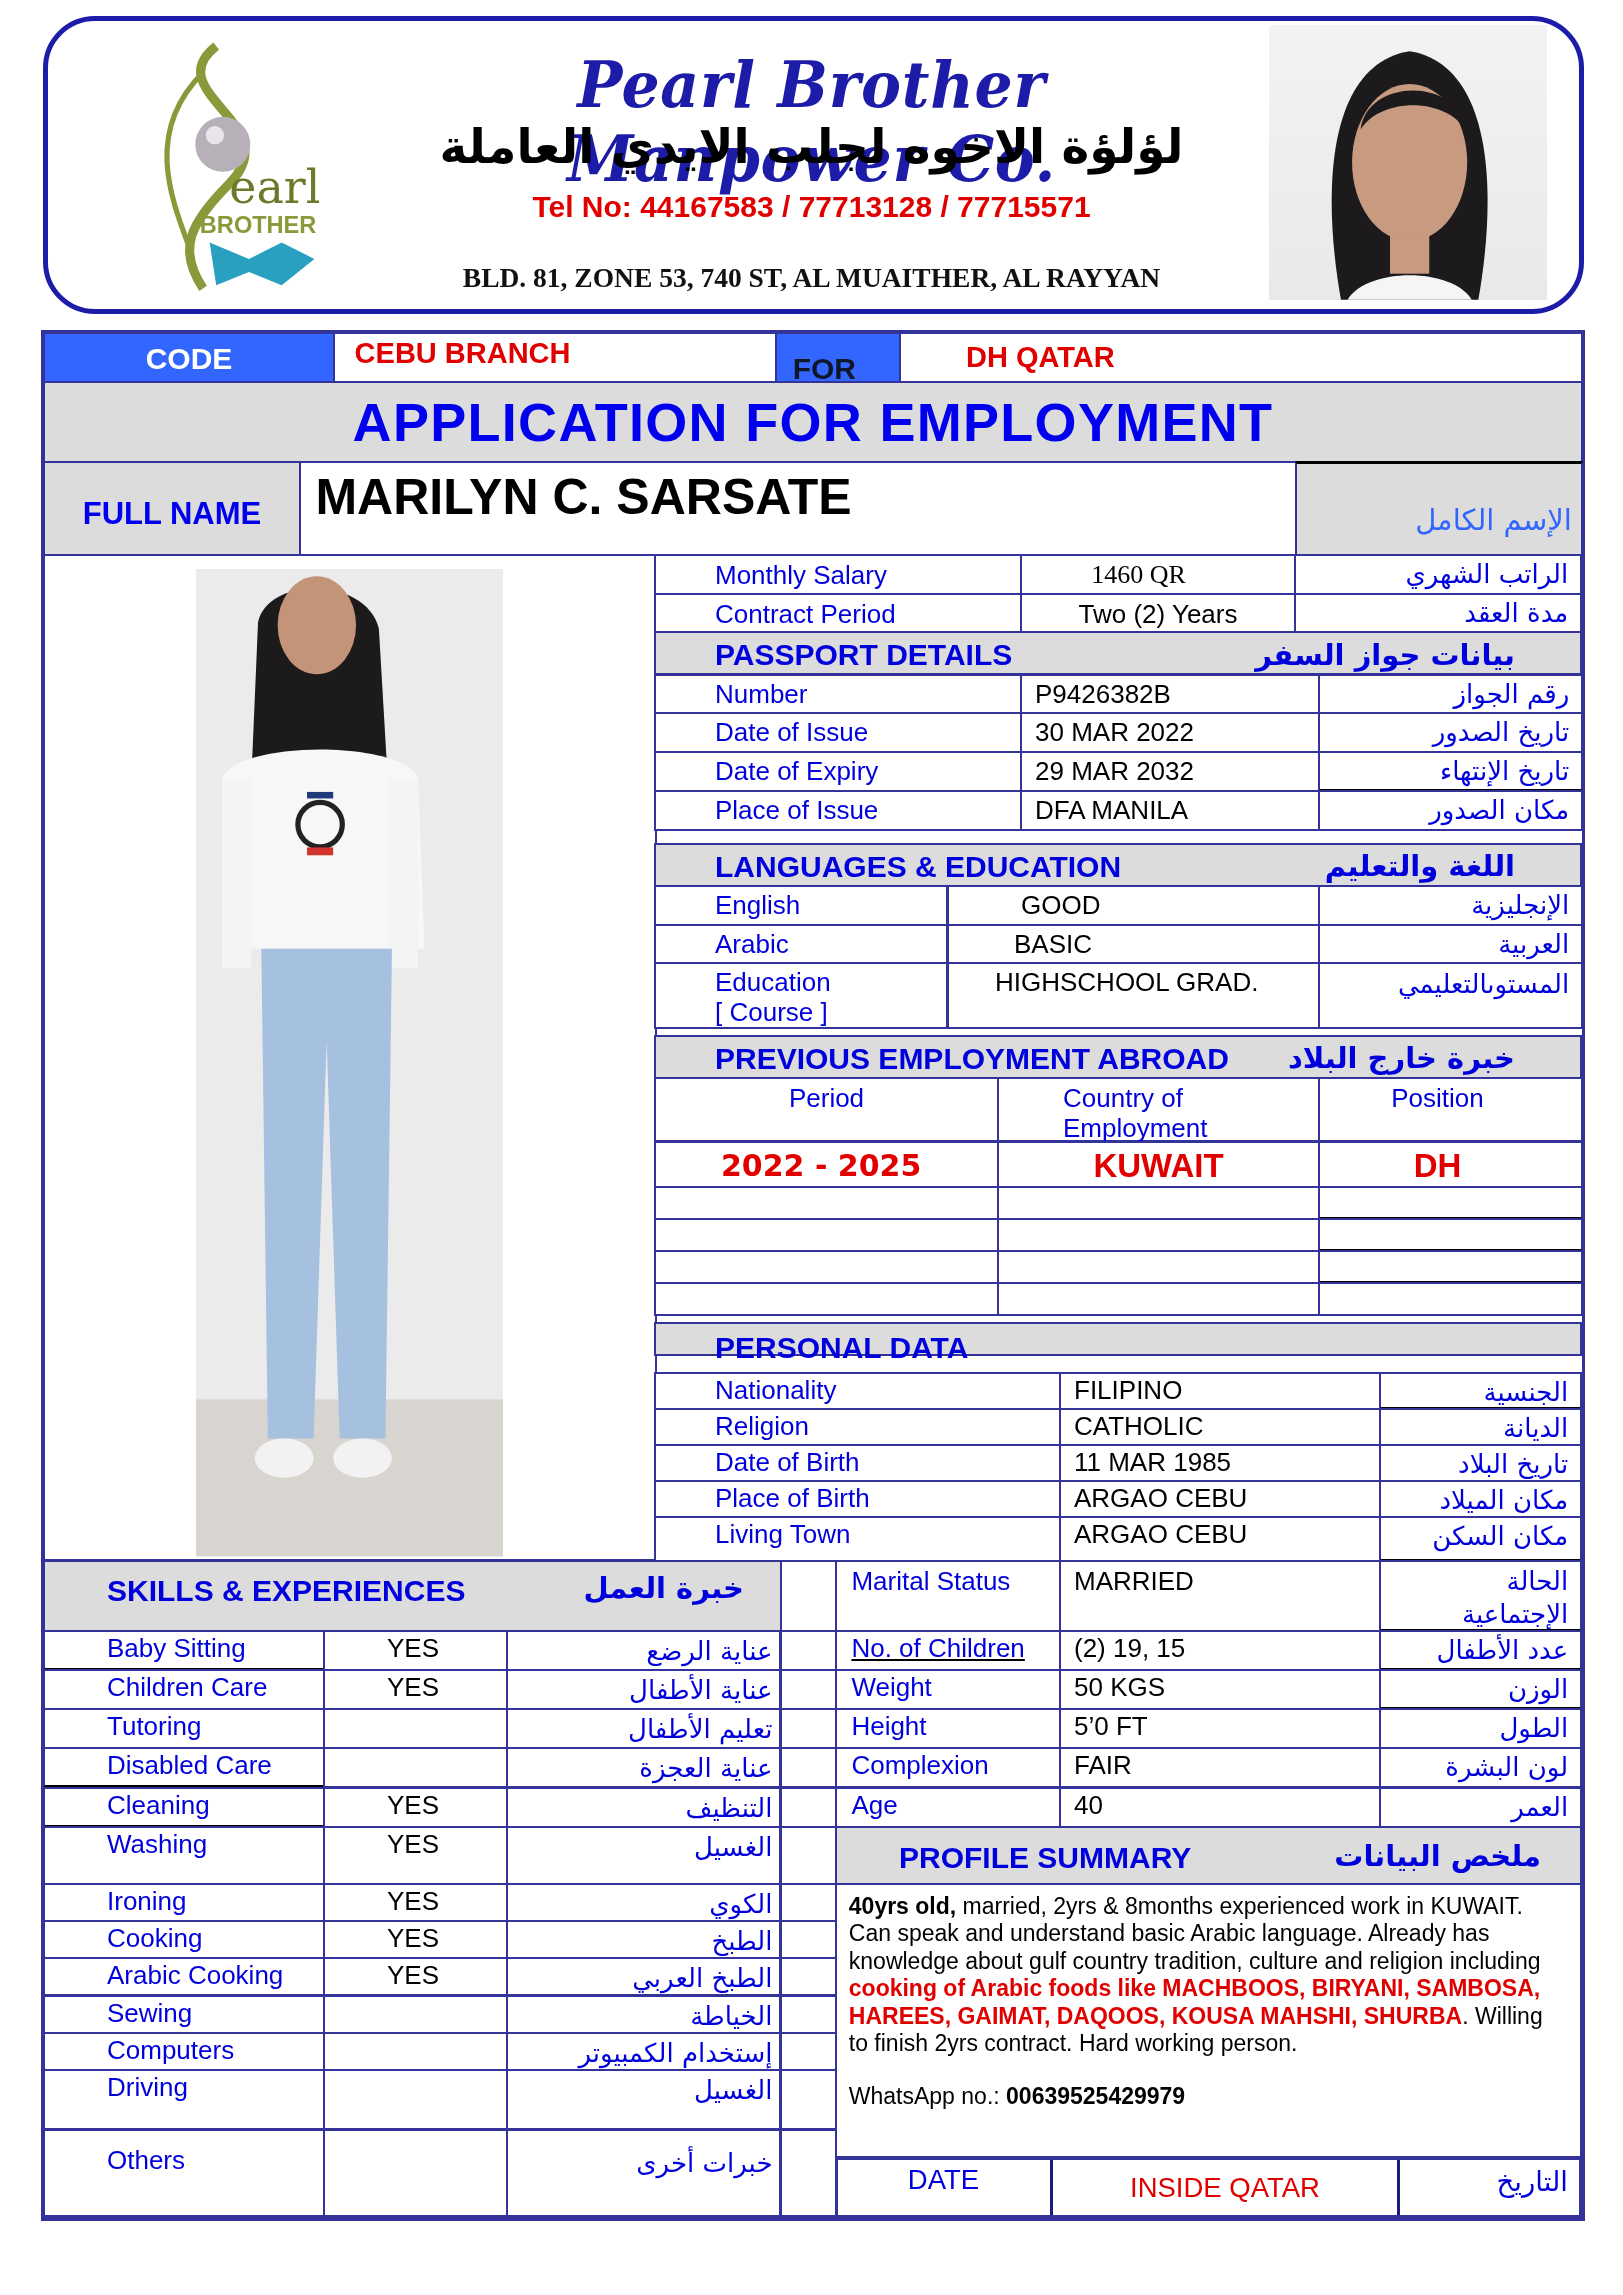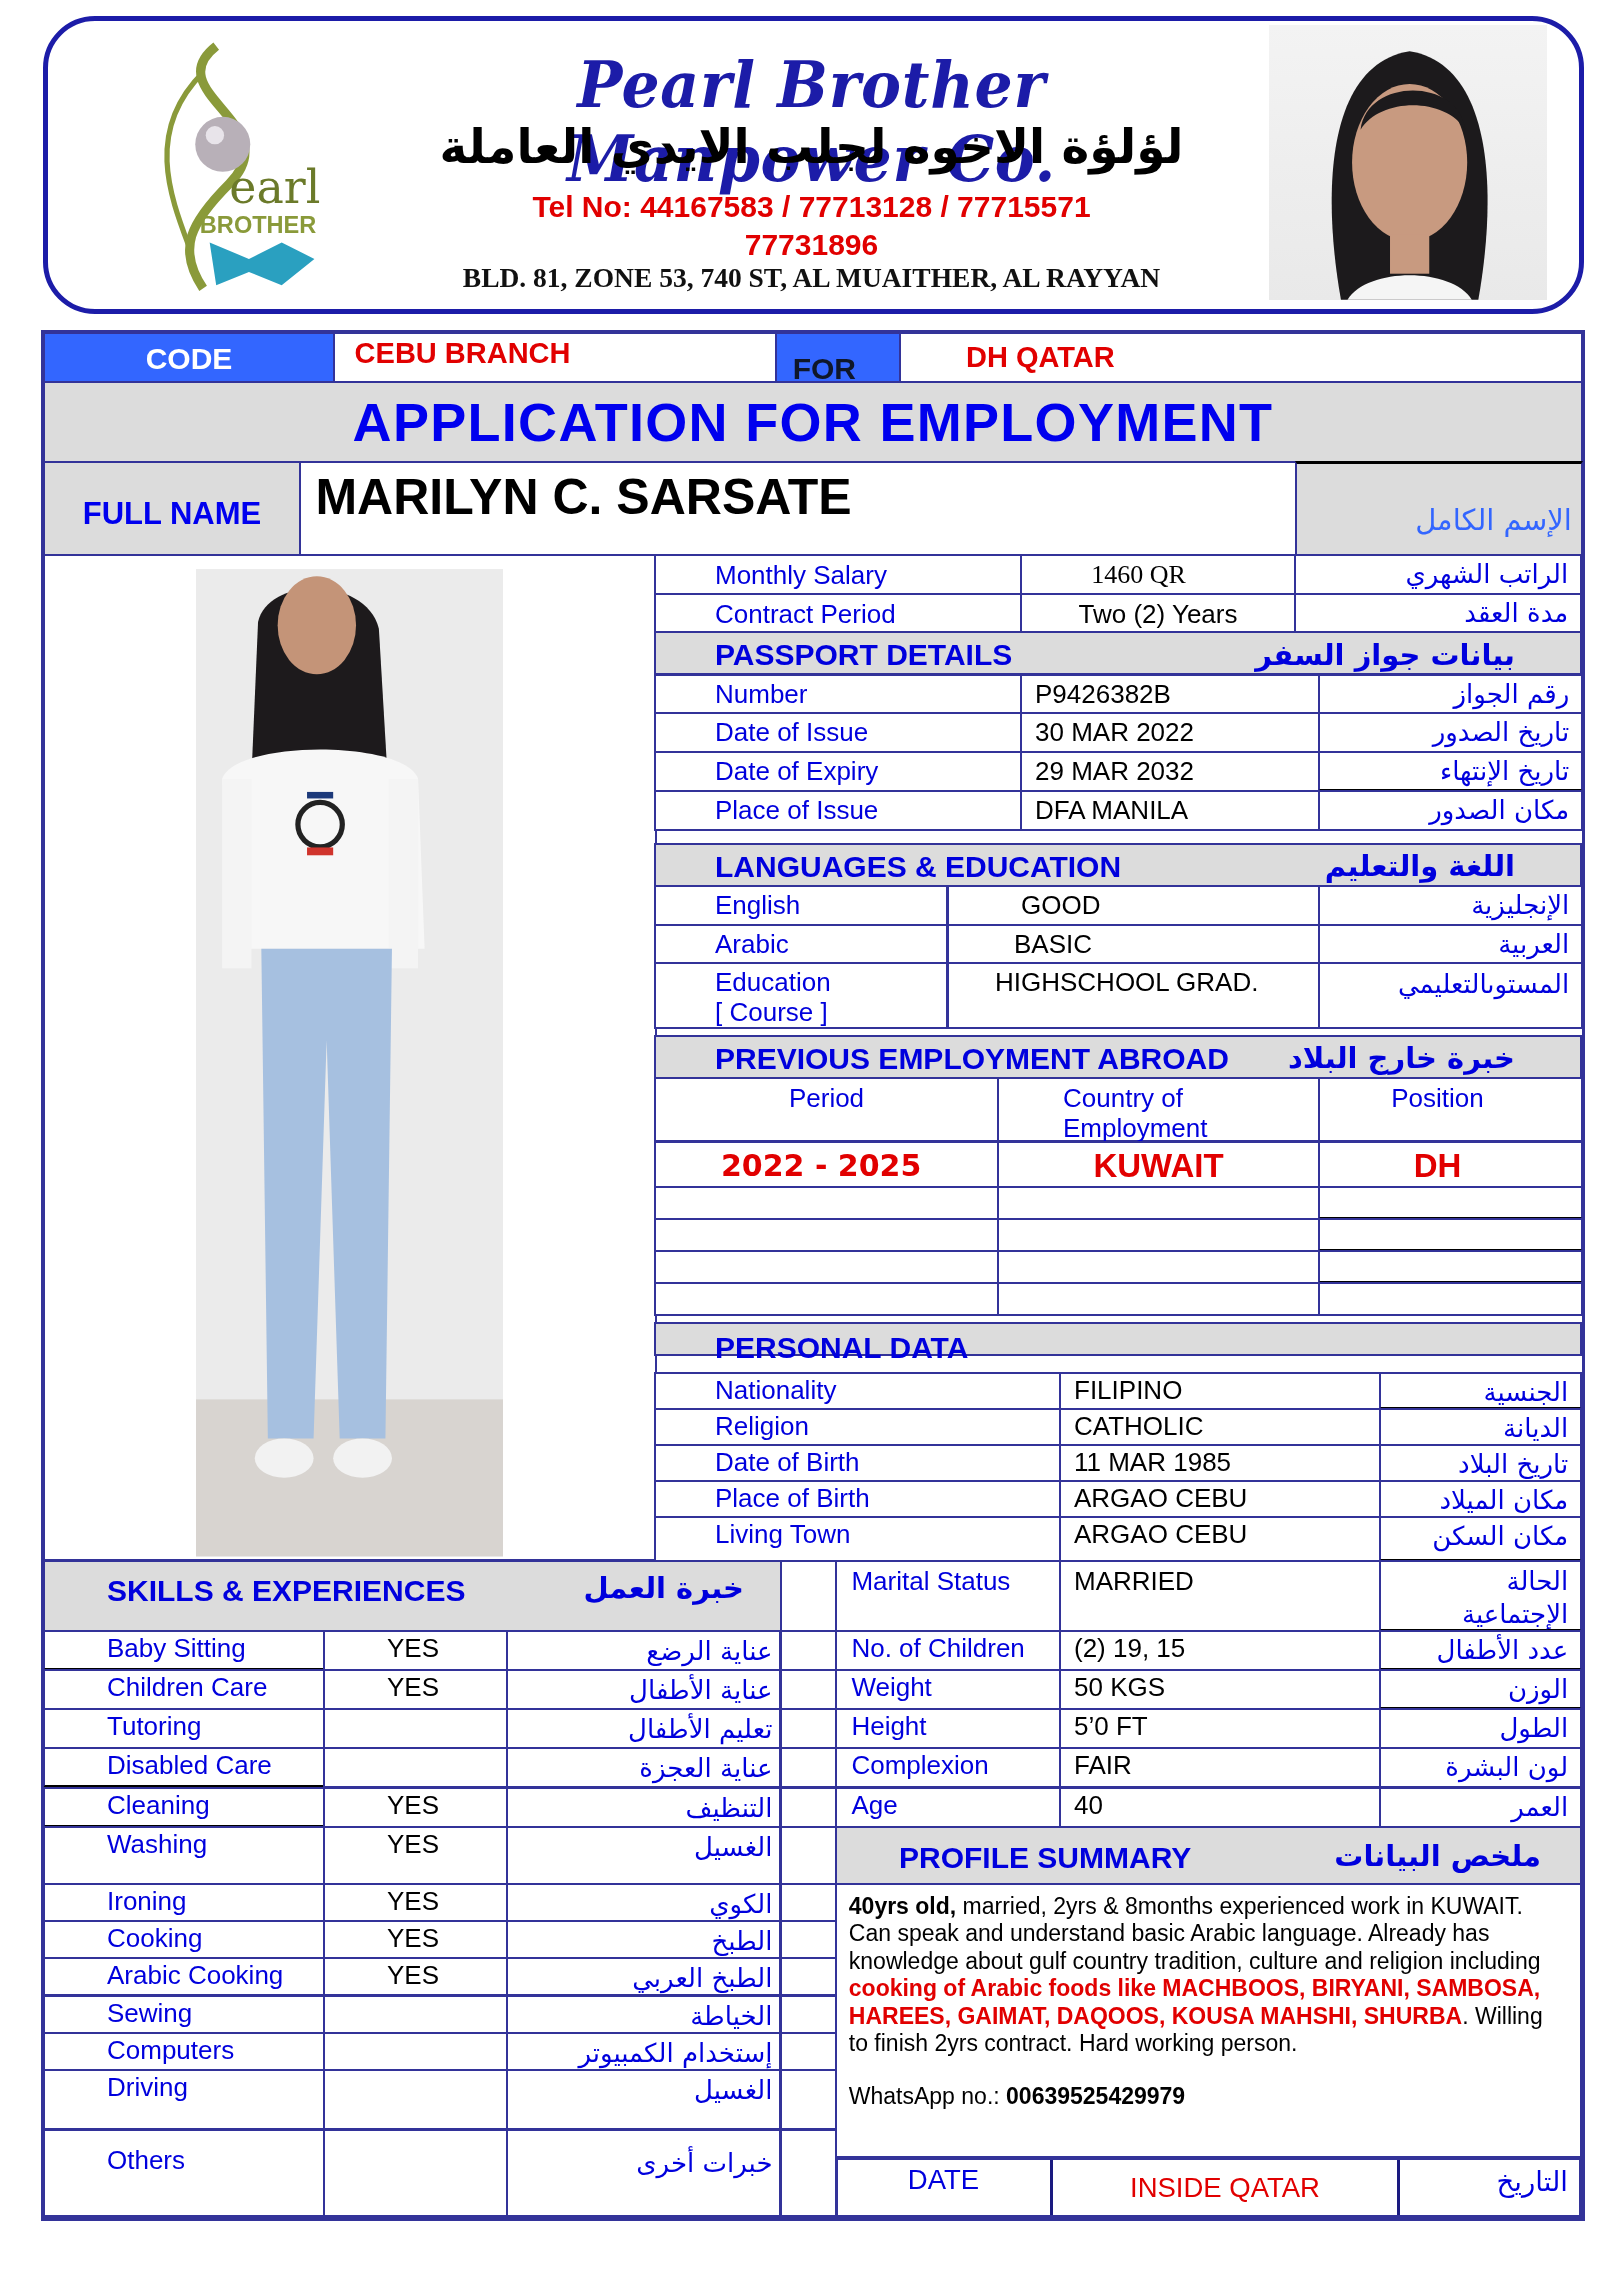--- a/index.html
+++ b/index.html
@@ -56,7 +56,6 @@
 <div class="abs company-ar">لؤلؤة الاخوه لجلب الايدي العاملة</div>
 <div class="abs tel">
   <div>Tel No: 44167583 / 77713128 / 77715571</div>
-  <div>77731896</div>
 </div>
 <div class="abs addr">BLD. 81, ZONE 53, 740 ST, AL MUAITHER, AL RAYYAN</div>
 

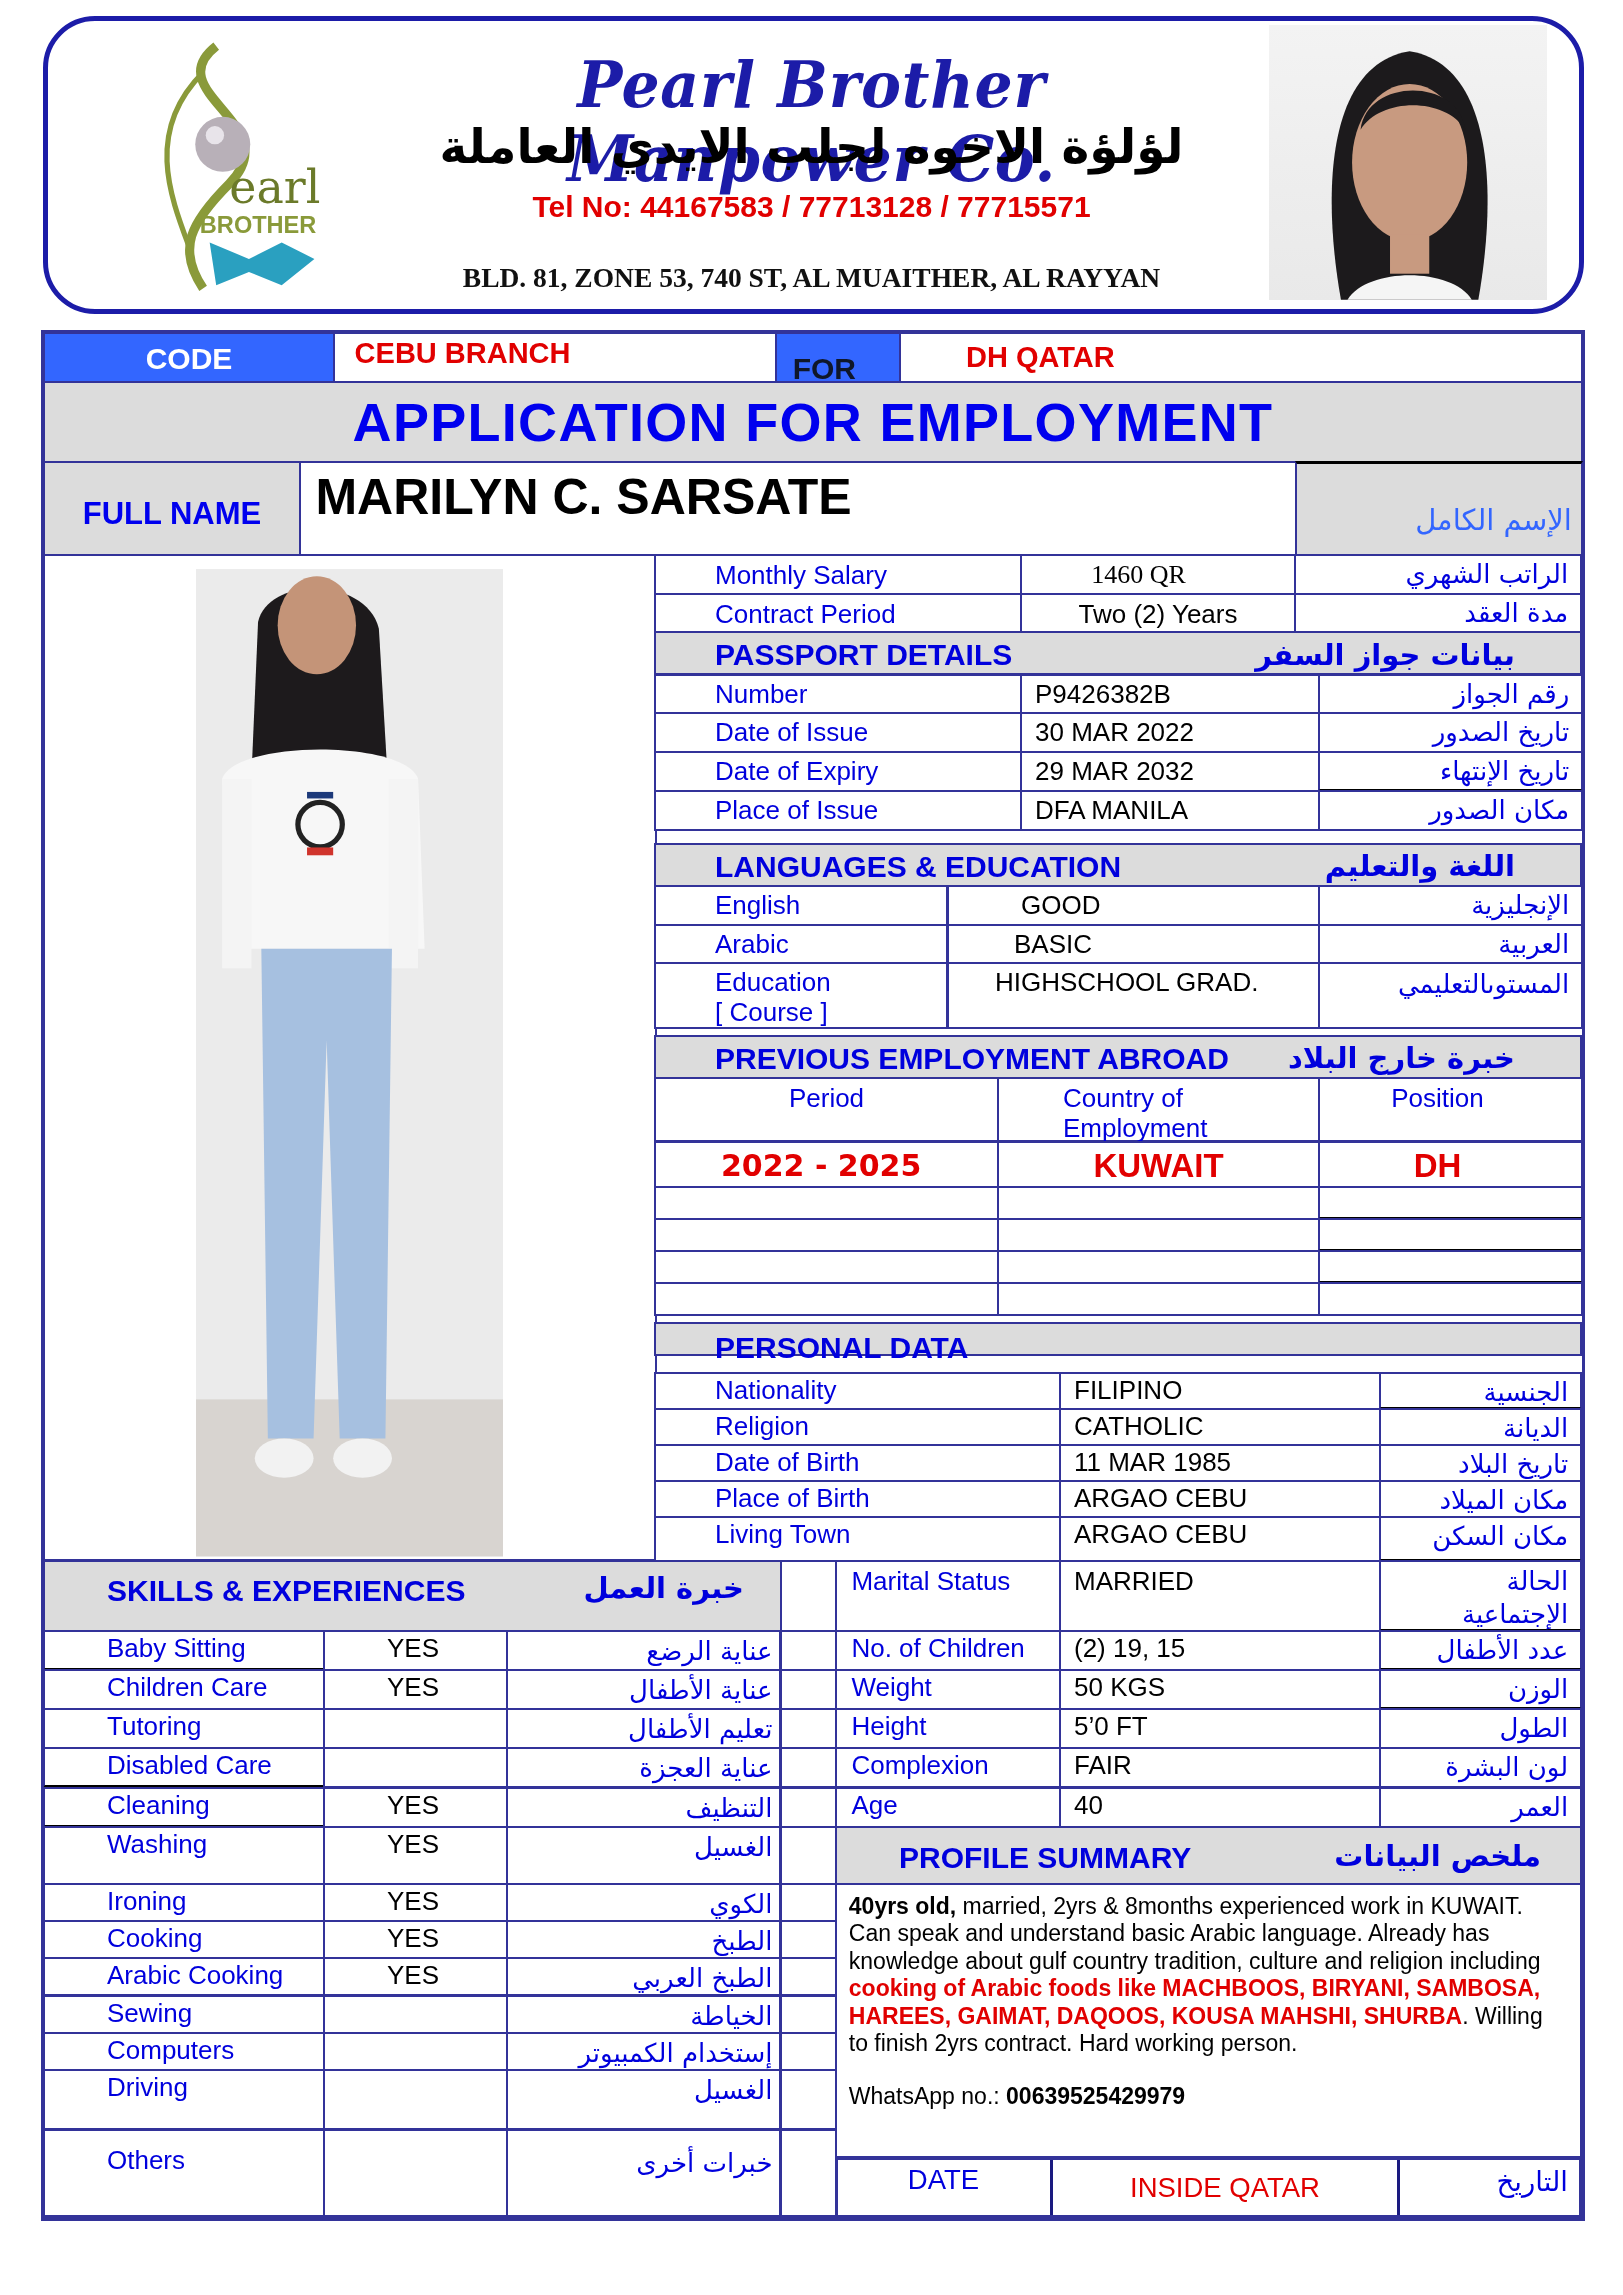--- a/index.html
+++ b/index.html
@@ -504,7 +504,7 @@
   </div>
 </div>
 
-<div class="cell" style="left:835px;top:1630px;width:226px;height:53px;">
+<div class="cell" style="left:835px;top:1630px;width:226px;height:53px;text-decoration:underline;">
     <div class="t-lbl" style="padding-left:14.4px;padding-top:1.3px;">No. of Children</div>
   </div>
 <div class="cell" style="left:1059px;top:1630px;width:322px;height:41px;">

